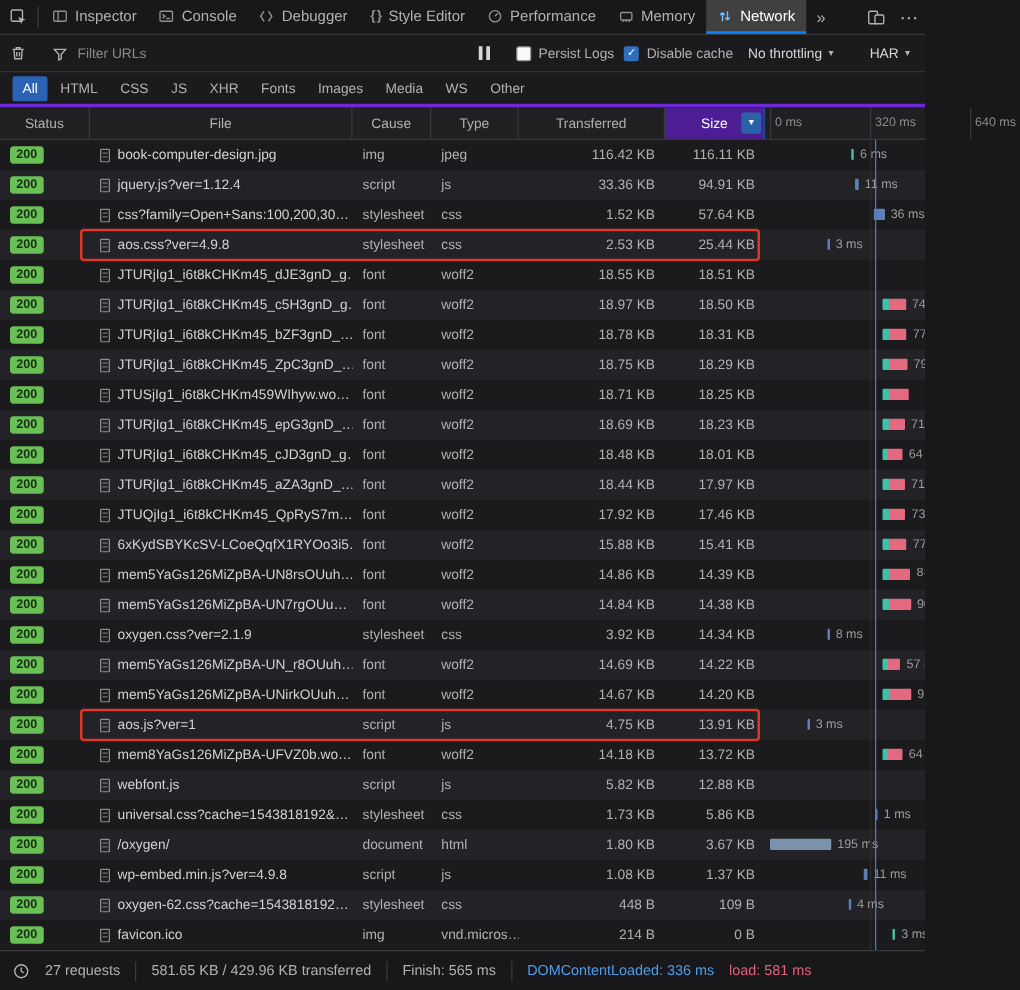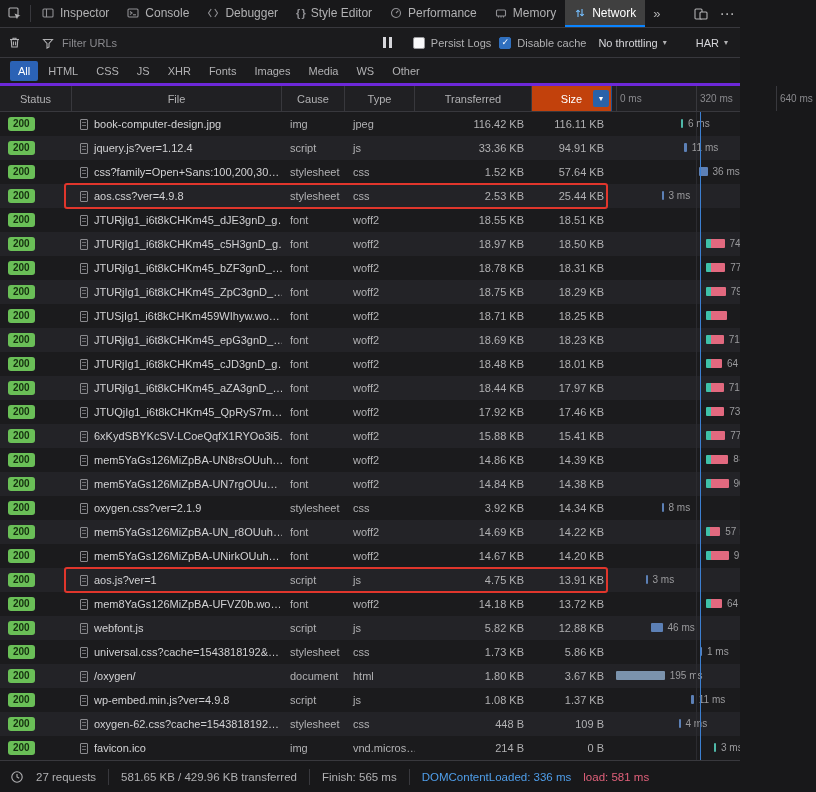--- a/index.html
+++ b/index.html
@@ -52,7 +52,7 @@
   .thead{height:26px;flex:none;background:#202023;border-bottom:1px solid #38383d;align-items:stretch}
   .th{display:flex;align-items:center;justify-content:center;border-right:1px solid #38383d;
       color:#b1b1b3;position:relative;overflow:hidden;white-space:nowrap}
-  .th-size{background:#c2410c;color:#fff;border-right-color:#1e4f8f}
+  .th-size{background:#4c1d95;color:#fff;border-right-color:#1e4f8f}
   .sortbox{position:absolute;right:2px;top:4px;bottom:4px;width:16px;background:#2a62a8;
            display:flex;align-items:center;justify-content:center;font-size:7px;color:#fff;border-radius:2px}
   .th-wf{border-right:none;justify-content:flex-start}

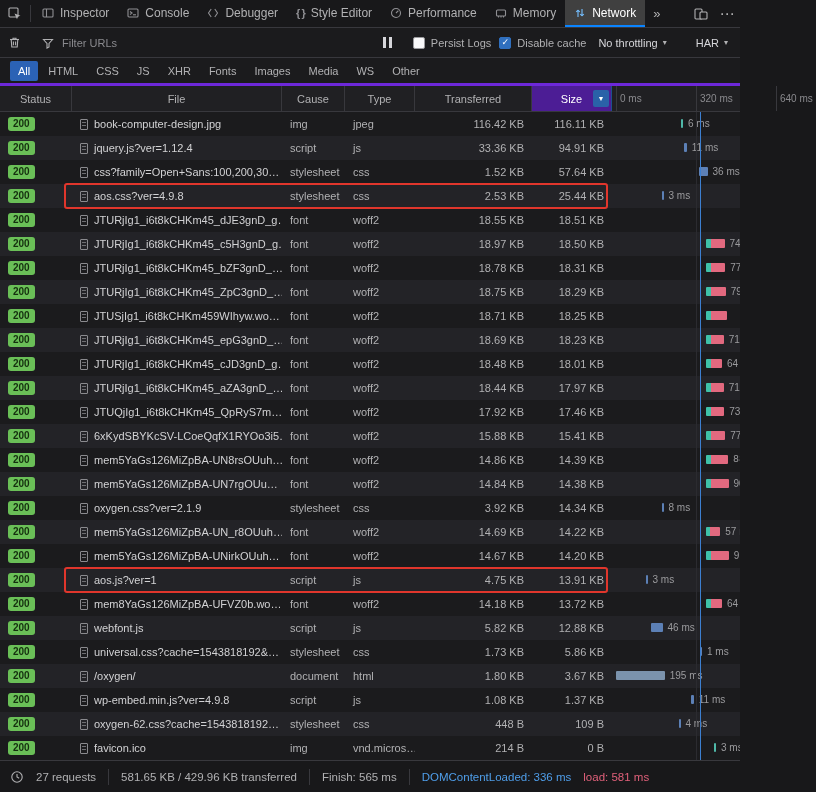--- a/index.html
+++ b/index.html
@@ -648,10 +648,6 @@
     <div class="c-type">js</div>
     <div class="c-transf">5.82 KB</div>
     <div class="c-size">12.88 KB</div>
-    <div class="c-wf">
-      <div class="bar" style="left: 39px; width: 11.5px; background: rgb(92, 128, 182);"></div>
-      <span class="wlabel" style="left: 55.5px;">46 ms</span>
-    </div>
 
   </div>
       <div class="row gridcols base">

